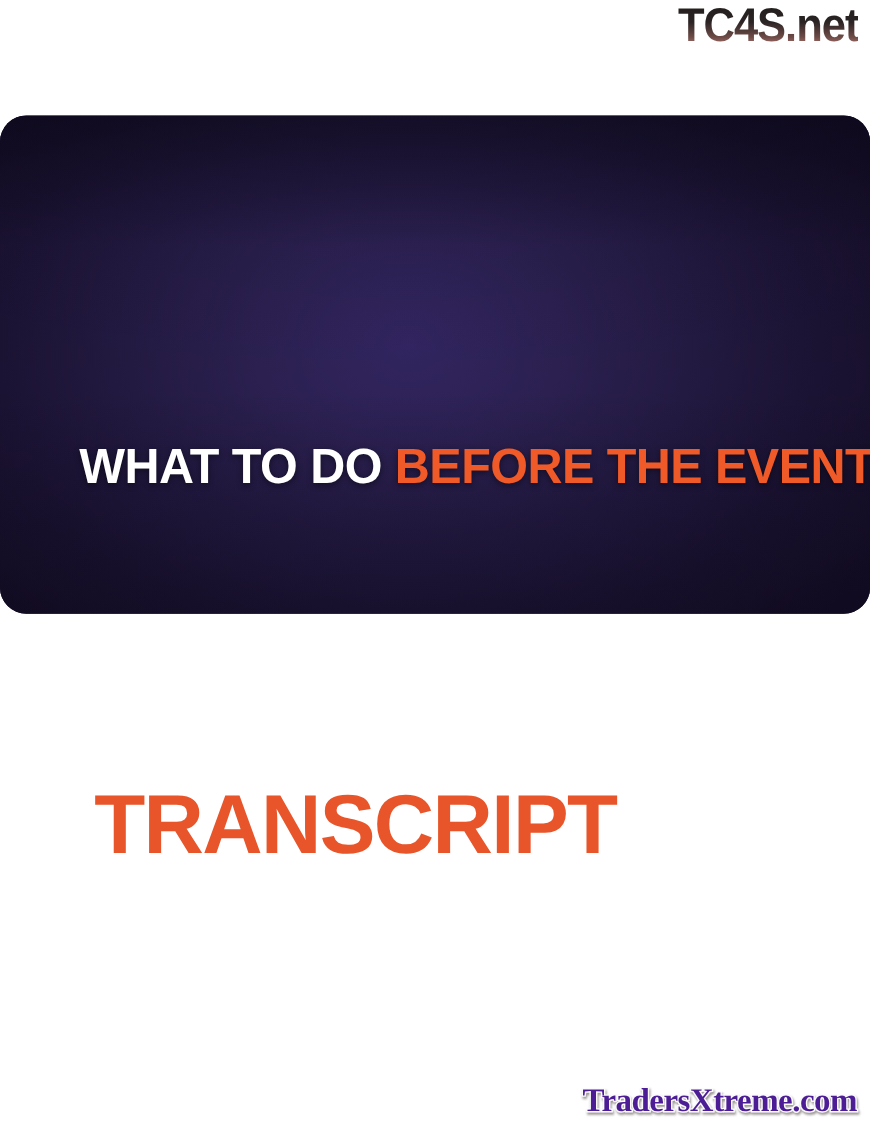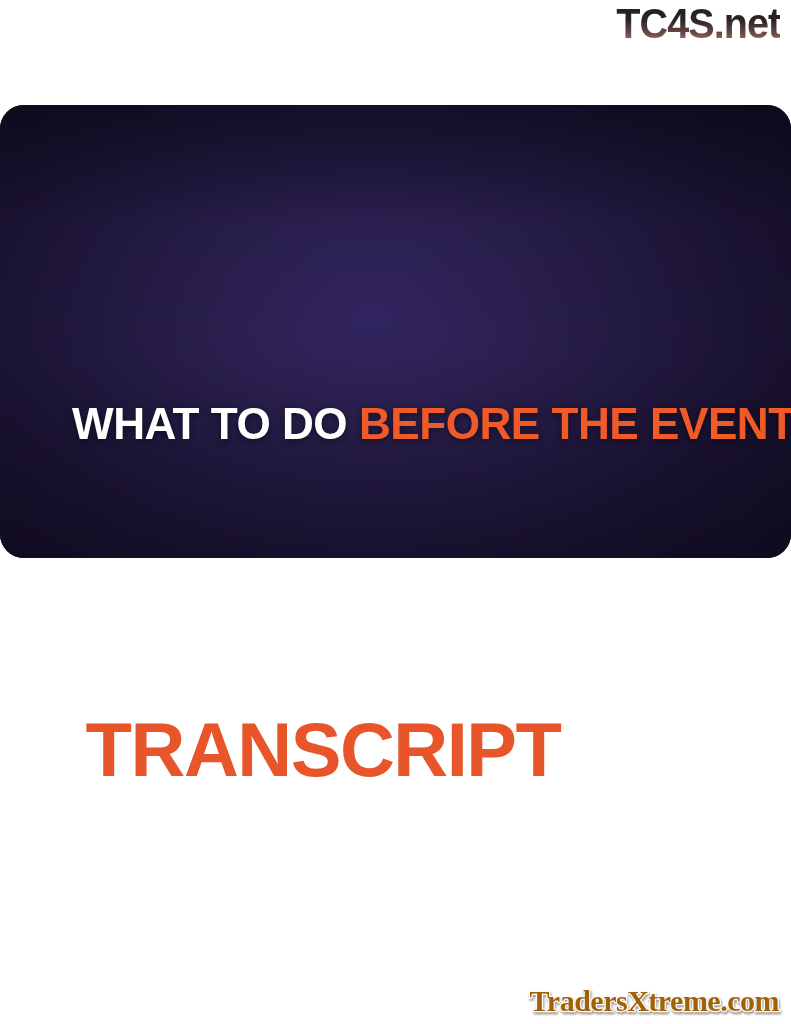--- a/index.html
+++ b/index.html
@@ -104,7 +104,7 @@
     font-size: 30px;
     line-height: 1;
     letter-spacing: -0.5px;
-    color: #a16207;
+    color: #4c1d95;
     white-space: nowrap;
     -webkit-text-stroke: 2.6px #fbfbfb;
     paint-order: stroke fill;

